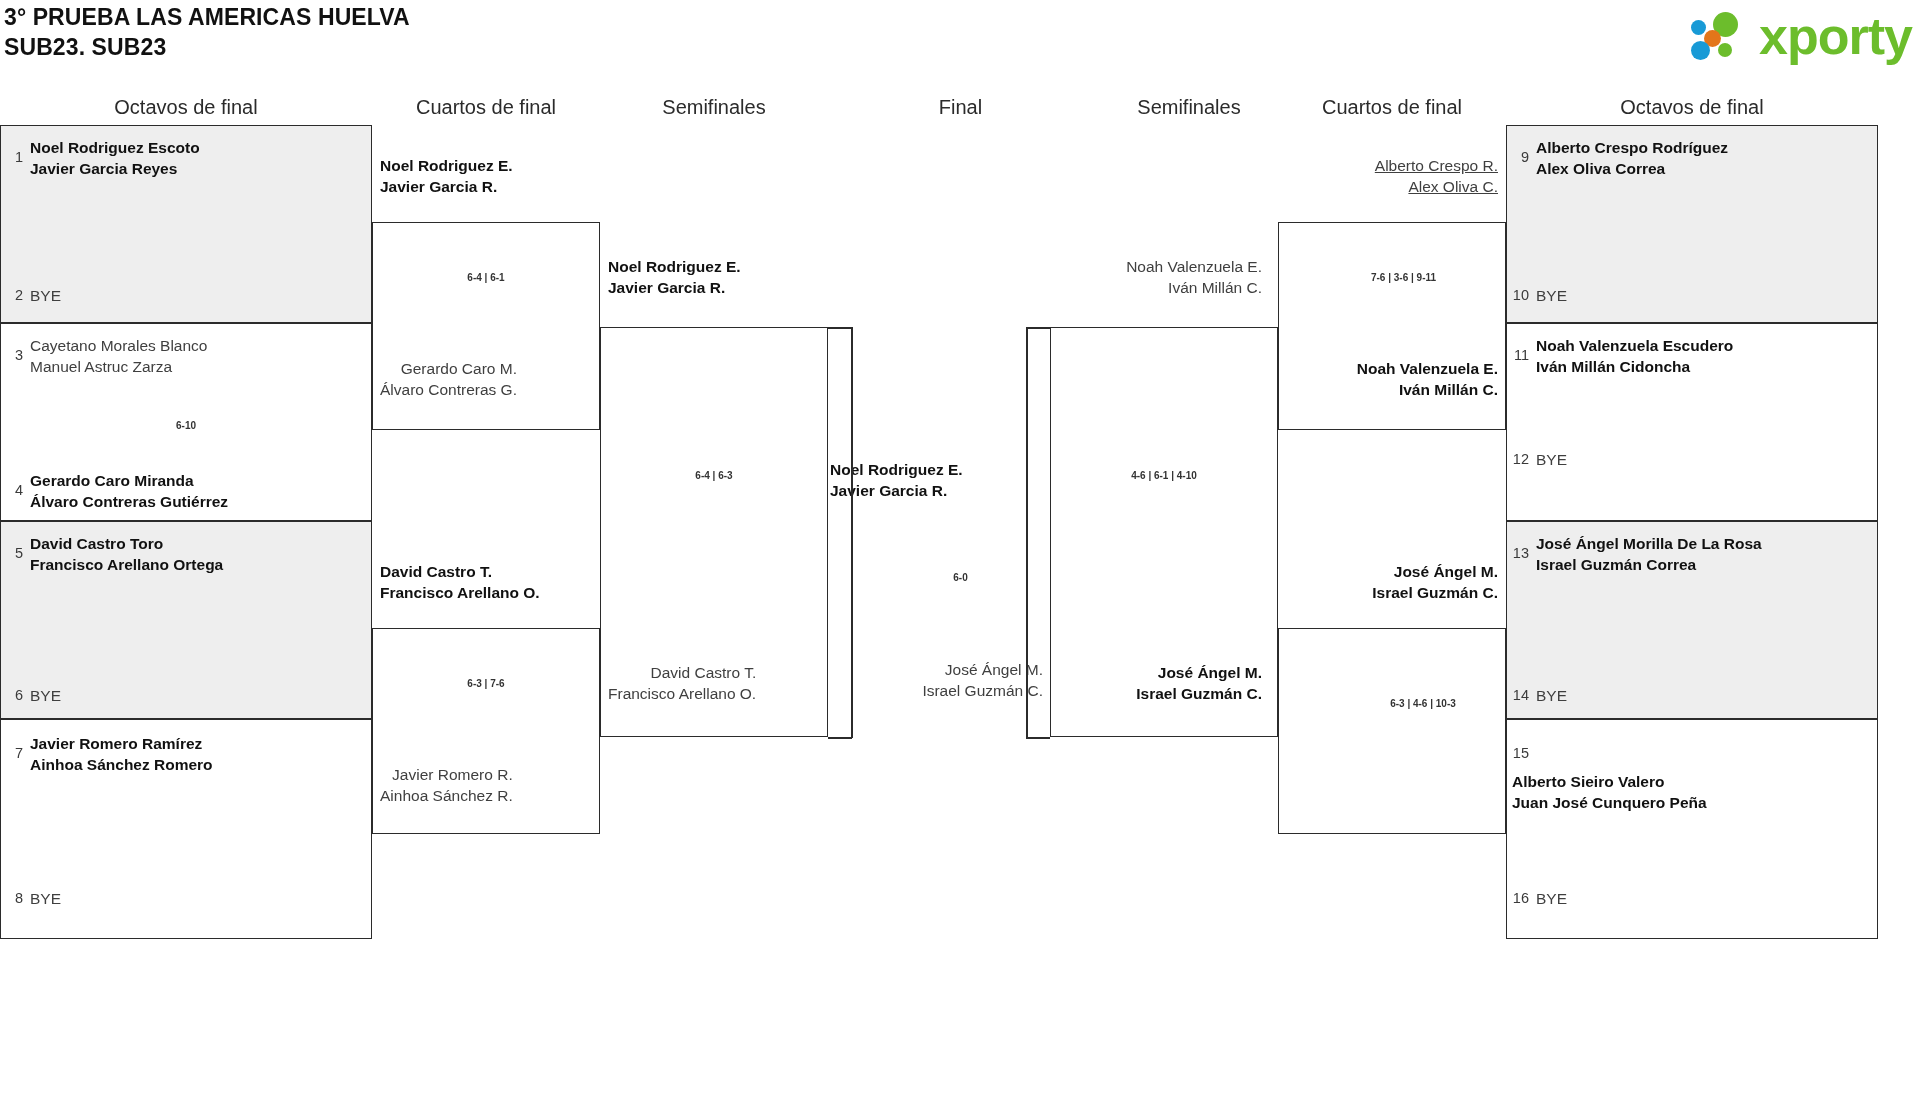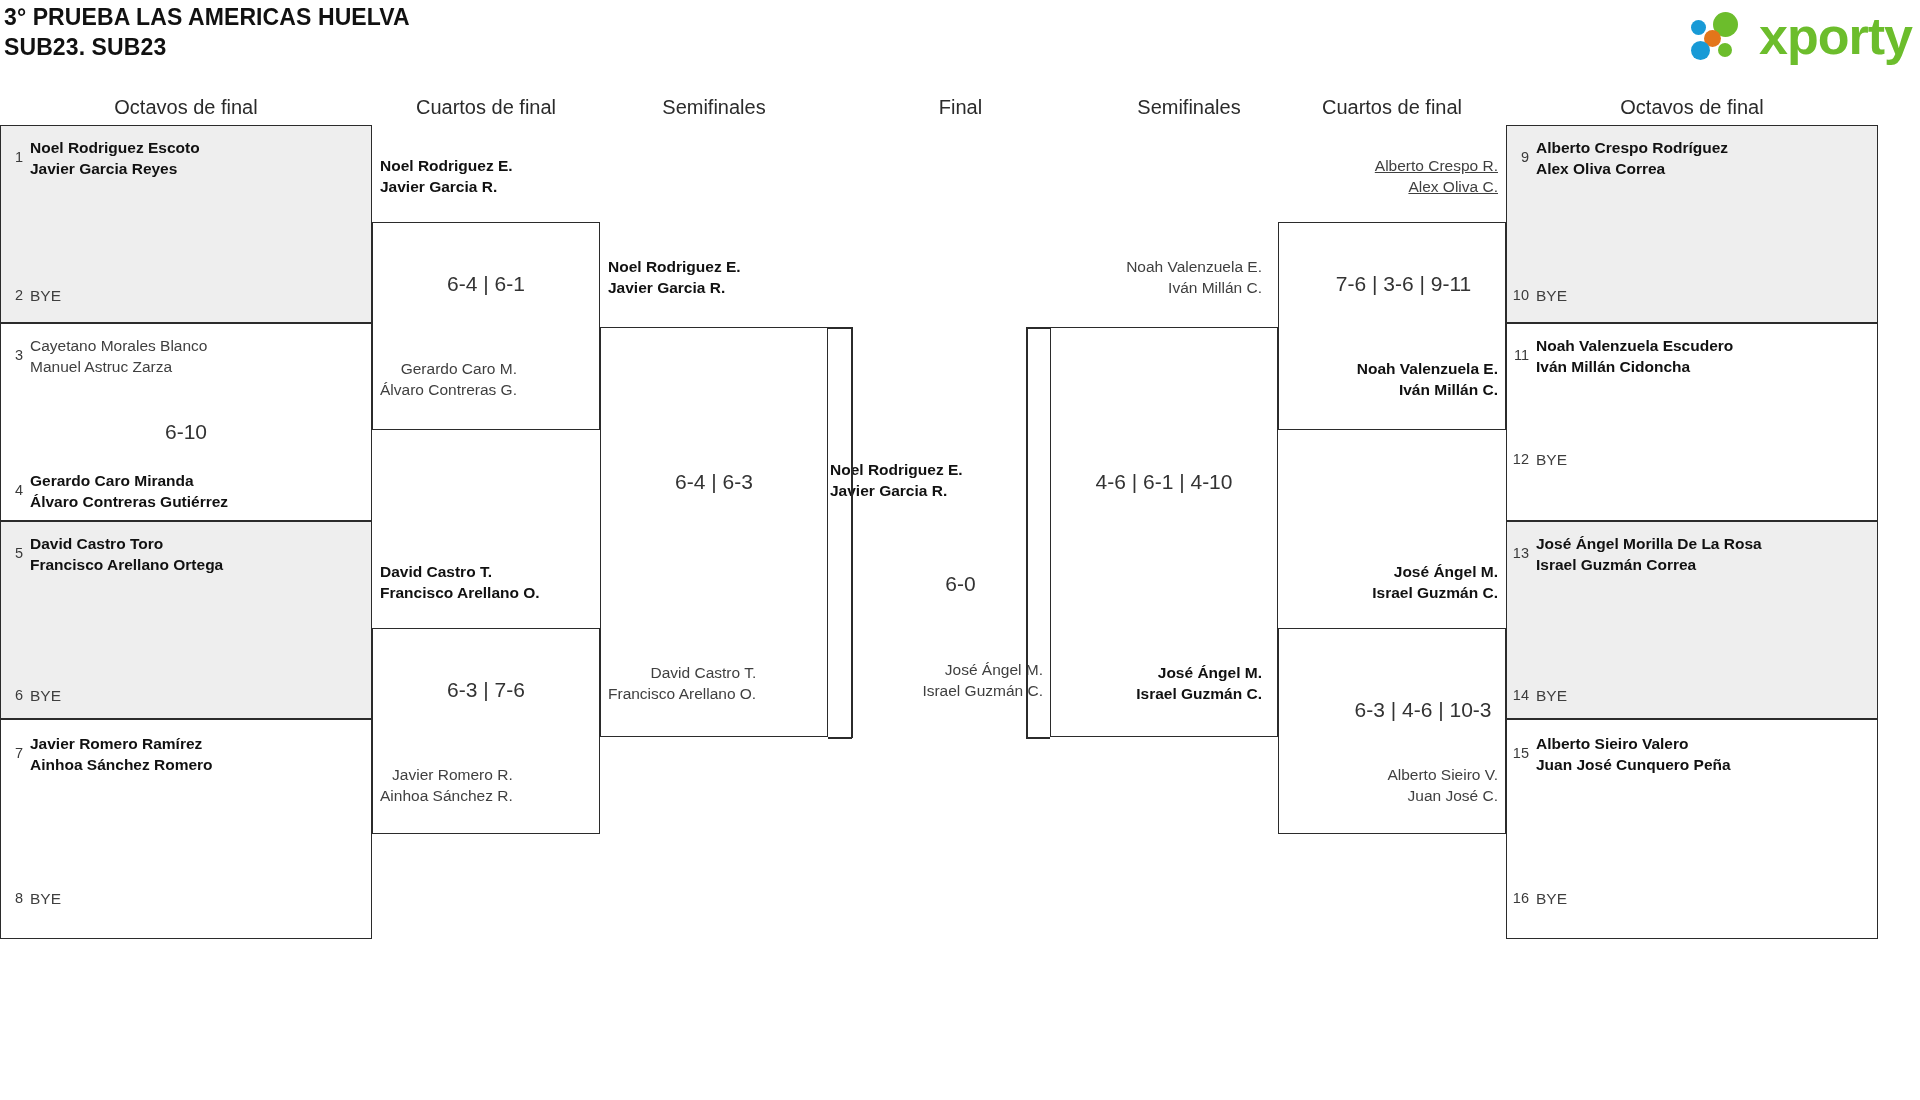--- a/index.html
+++ b/index.html
@@ -64,8 +64,8 @@
 
   
   .score {
-    position: absolute; font-size: 21px; color: #333;
-    white-space: nowrap; text-align: center; font-weight: 400;
+    position: absolute; font-size: 10px; color: #333;
+    white-space: nowrap; text-align: center; font-weight: 700;
   }
 
   

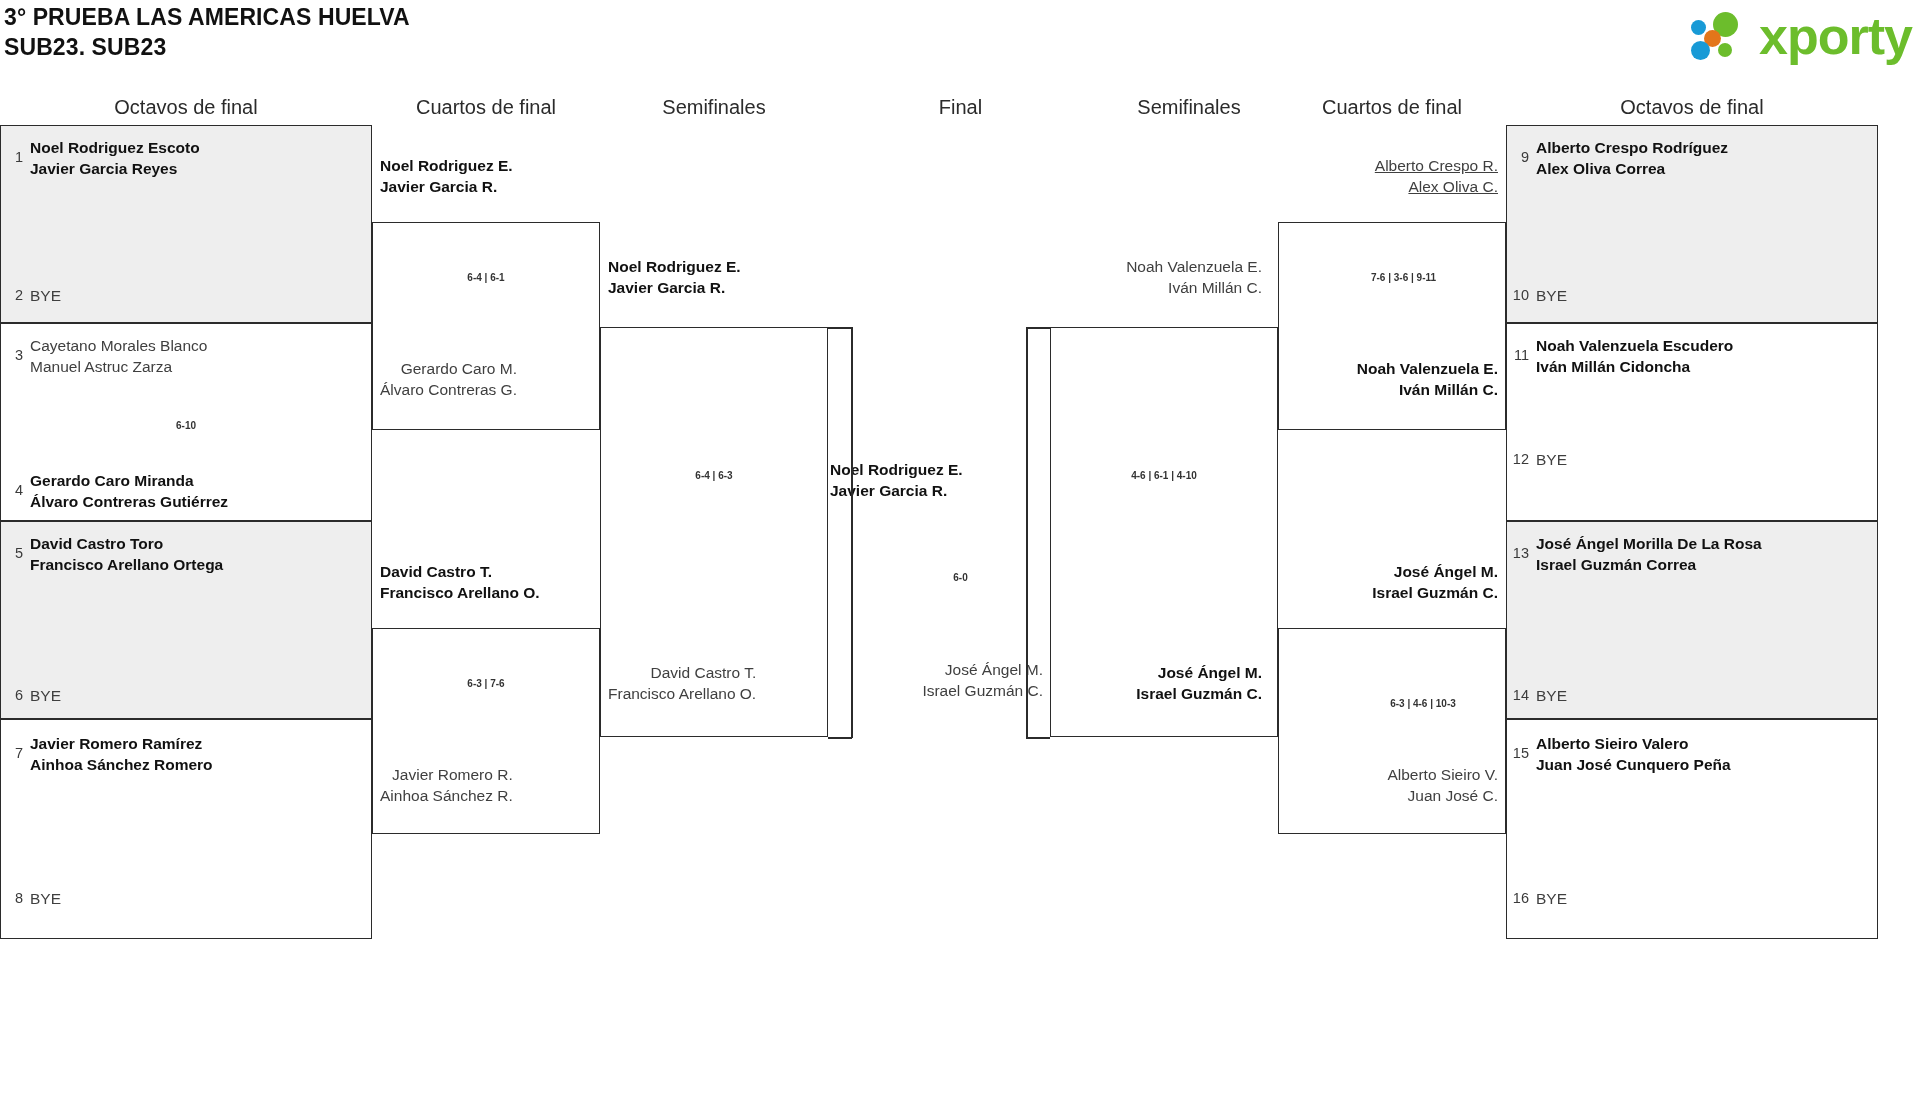--- a/index.html
+++ b/index.html
@@ -292,7 +292,7 @@
       </span>
   </div>
 
-  <div class="seed win" style="left:1512px; top:733px;">
+  <div class="seed win" style="left:1512px; top:733px;flex-direction:column;">
     <span class="seed-num">15</span>
     <span class="seed-names">
       <span>Alberto Sieiro Valero</span>

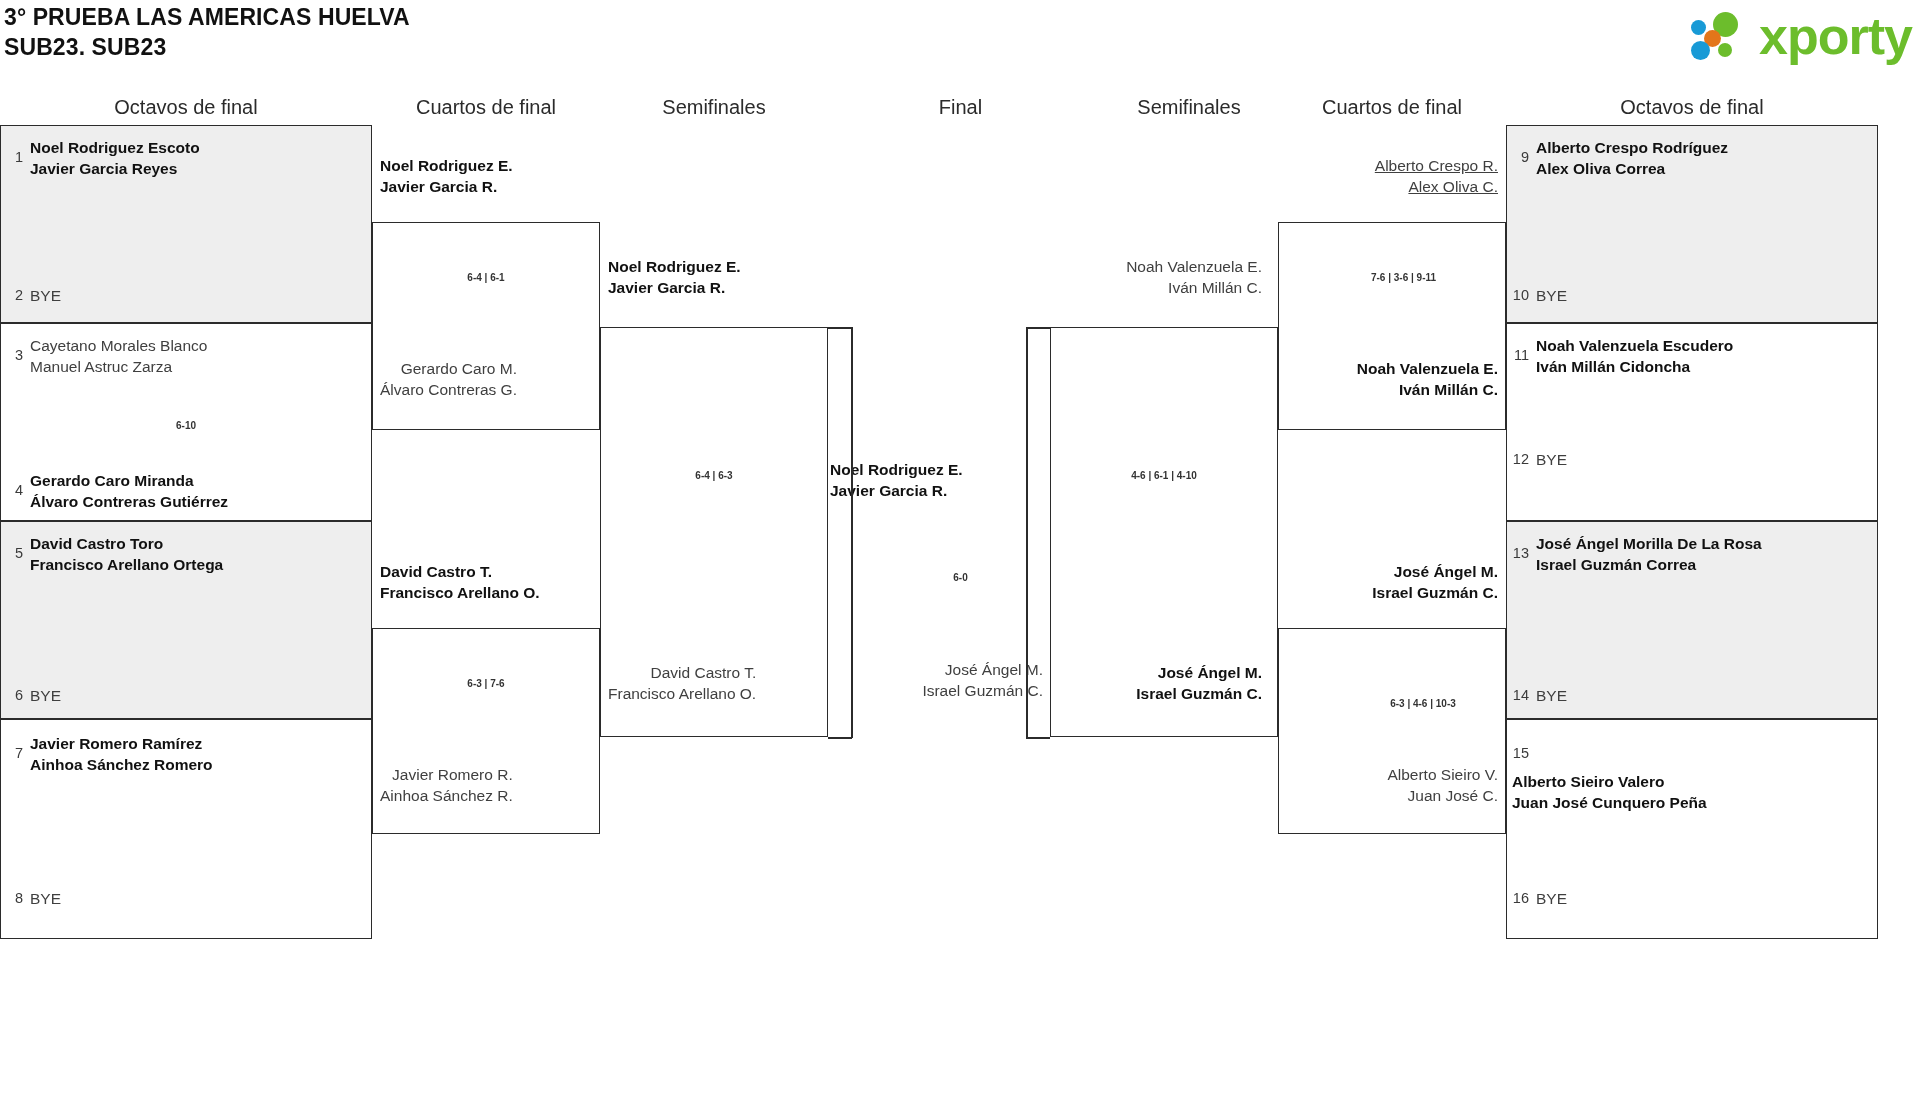--- a/index.html
+++ b/index.html
@@ -240,10 +240,6 @@
     <span>Israel Guzmán C.</span>
   </div>
   <div class="score" style="left:1317px; top:678px; width:212px;margin-top:20px;">6-3 | 4-6 | 10-3</div>
-  <div class="pair lose ralign" style="left:1278px; top:764px; width:220px;">
-    <span>Alberto Sieiro V.</span>
-    <span>Juan José C.</span>
-  </div>
 
   <div class="box shaded" style="left:1506px; top:125px; width:372px; height:198px;"></div>
   <div class="box" style="left:1506px; top:323px; width:372px; height:198px;"></div>

